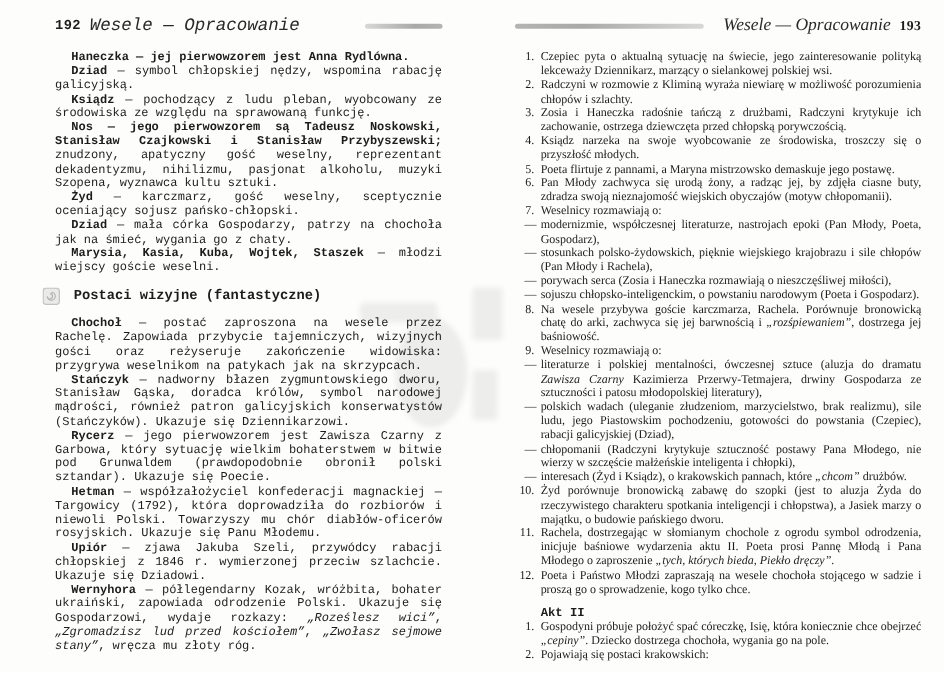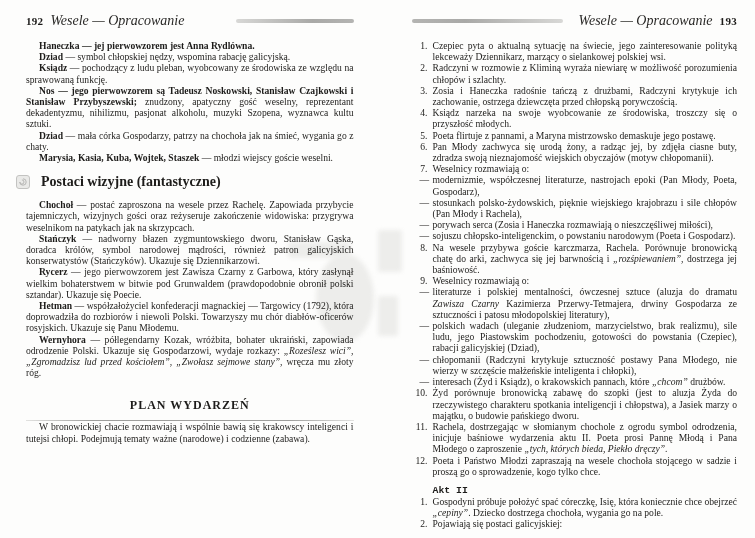--- a/index.html
+++ b/index.html
@@ -11,7 +11,7 @@
   }
   .spread{display:flex;width:755px;height:538px;background:#fdfdfc;}
   .page{position:relative;box-sizing:border-box;width:377.5px;height:538px;}
-  .page-left{padding:13px 24px 0 26px;}
+  .page-left{padding:13px 24px 0 44px;font-family:Liberation Mono, monospace;}
   .page-right{padding:13px 18px 0 34px;}
 
   

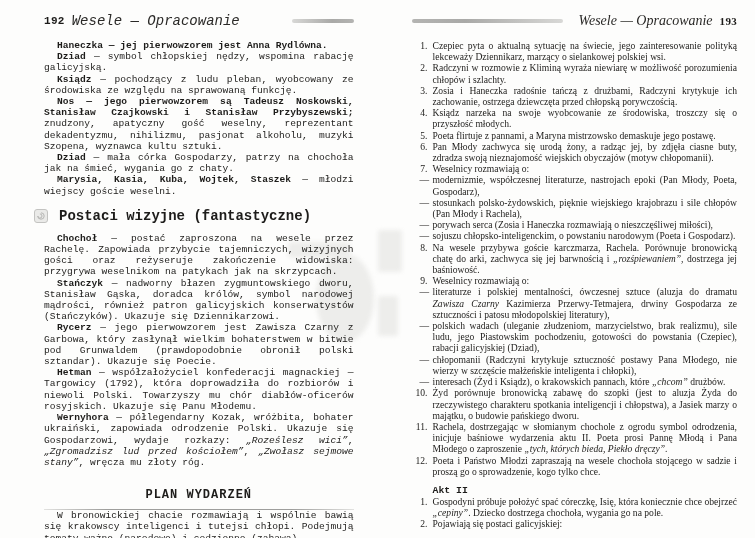--- a/index.html
+++ b/index.html
@@ -78,6 +78,7 @@
           <div class="para"><span class="b">Dziad</span><span> — symbol chłopskiej nędzy, wspomina rabację galicyjską.</span></div>
           <div class="para"><span class="b">Ksiądz</span><span> — pochodzący z ludu pleban, wyobcowany ze środowiska ze względu na sprawowaną funkcję.</span></div>
           <div class="para"><span class="b">Nos — jego pierwowzorem są Tadeusz Noskowski, Stanisław Czajkowski i Stanisław Przybyszewski;</span><span> znudzony, apatyczny gość weselny, reprezentant dekadentyzmu, nihilizmu, pasjonat alkoholu, muzyki Szopena, wyznawca kultu sztuki.</span></div>
+          <div class="para"><span class="b">Żyd</span><span> — karczmarz, gość weselny, sceptycznie oceniający sojusz pańsko-chłopski.</span></div>
           <div class="para"><span class="b">Dziad</span><span> — mała córka Gospodarzy, patrzy na chochoła jak na śmieć, wygania go z chaty.</span></div>
           <div class="para"><span class="b">Marysia, Kasia, Kuba, Wojtek, Staszek</span><span> — młodzi wiejscy goście weselni.</span></div>
         </div>

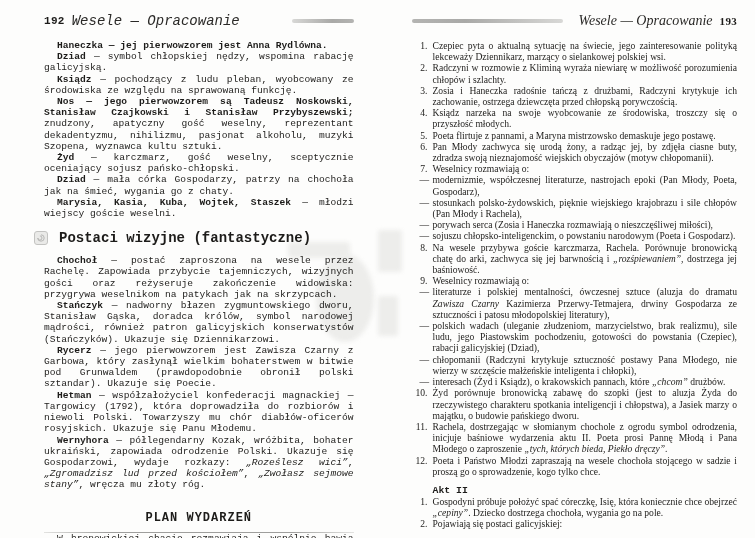--- a/index.html
+++ b/index.html
@@ -32,7 +32,7 @@
   
   .sechead{display:flex;align-items:center;gap:11px;margin:11px 0 9px -10px;}
   .sec-icon{width:14px;height:14px;flex:none;}
-  .sechead-title{font-weight:bold;font-size:14px;}
+  .sechead-title{font-weight:bold;font-size:11px;}
 
   
   .plan-block{margin-top:20px;}

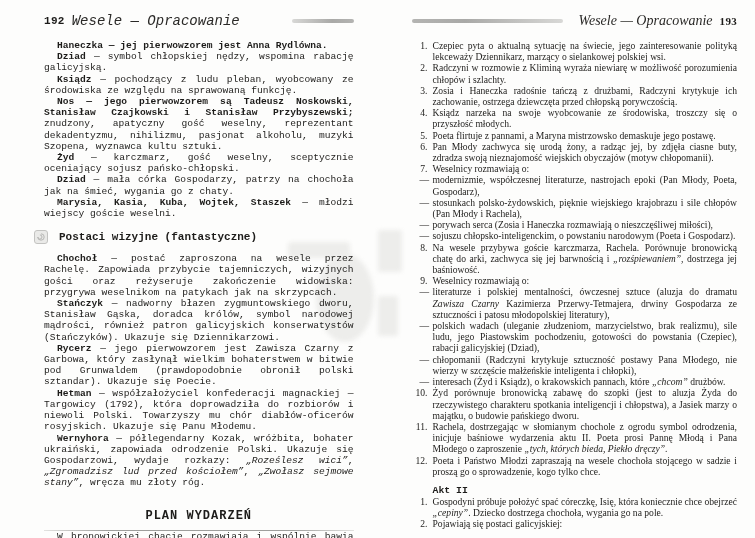--- a/index.html
+++ b/index.html
@@ -94,7 +94,7 @@
       <div id="left-visionary">
           <div class="para"><span class="b">Chochoł</span><span> — postać zaproszona na wesele przez Rachelę. Zapowiada przybycie tajemniczych, wizyjnych gości oraz reżyseruje zakończenie widowiska: przygrywa weselnikom na patykach jak na skrzypcach.</span></div>
           <div class="para"><span class="b">Stańczyk</span><span> — nadworny błazen zygmuntowskiego dworu, Stanisław Gąska, doradca królów, symbol narodowej mądrości, również patron galicyjskich konserwatystów (Stańczyków). Ukazuje się Dziennikarzowi.</span></div>
-          <div class="para"><span class="b">Rycerz</span><span> — jego pierwowzorem jest Zawisza Czarny z Garbowa, który zasłynął wielkim bohaterstwem w bitwie pod Grunwaldem (prawdopodobnie obronił polski sztandar). Ukazuje się Poecie.</span></div>
+          <div class="para"><span class="b">Rycerz</span><span> — jego pierwowzorem jest Zawisza Czarny z Garbowa, który sytuację wielkim bohaterstwem w bitwie pod Grunwaldem (prawdopodobnie obronił polski sztandar). Ukazuje się Poecie.</span></div>
           <div class="para"><span class="b">Hetman</span><span> — współzałożyciel konfederacji magnackiej — Targowicy (1792), która doprowadziła do rozbiorów i niewoli Polski. Towarzyszy mu chór diabłów-oficerów rosyjskich. Ukazuje się Panu Młodemu.</span></div>
           <div class="para"><span class="b">Wernyhora</span><span> — półlegendarny Kozak, wróżbita, bohater ukraiński, zapowiada odrodzenie Polski. Ukazuje się Gospodarzowi, wydaje rozkazy: </span><span class="i">„Roześlesz wici”</span><span>, </span><span class="i">„Zgromadzisz lud przed kościołem”</span><span>, </span><span class="i">„Zwołasz sejmowe stany”</span><span>, wręcza mu złoty róg.</span></div>
         </div>

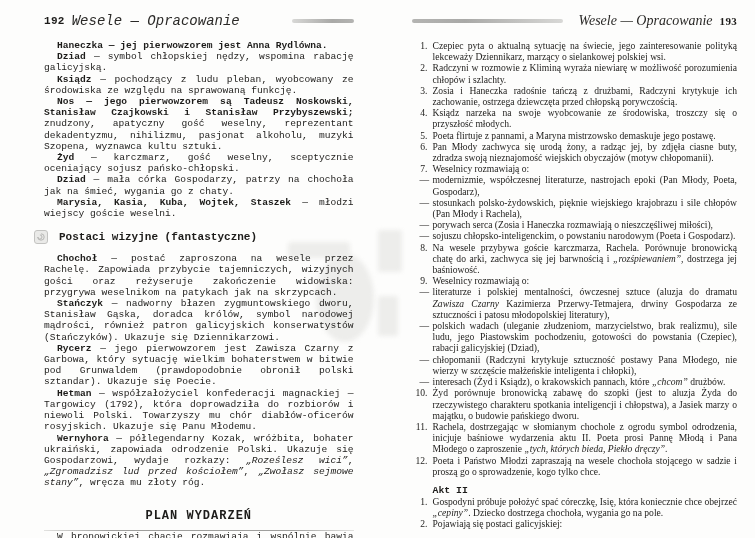--- a/index.html
+++ b/index.html
@@ -96,6 +96,7 @@
           <div class="para"><span class="b">Stańczyk</span><span> — nadworny błazen zygmuntowskiego dworu, Stanisław Gąska, doradca królów, symbol narodowej mądrości, również patron galicyjskich konserwatystów (Stańczyków). Ukazuje się Dziennikarzowi.</span></div>
           <div class="para"><span class="b">Rycerz</span><span> — jego pierwowzorem jest Zawisza Czarny z Garbowa, który sytuację wielkim bohaterstwem w bitwie pod Grunwaldem (prawdopodobnie obronił polski sztandar). Ukazuje się Poecie.</span></div>
           <div class="para"><span class="b">Hetman</span><span> — współzałożyciel konfederacji magnackiej — Targowicy (1792), która doprowadziła do rozbiorów i niewoli Polski. Towarzyszy mu chór diabłów-oficerów rosyjskich. Ukazuje się Panu Młodemu.</span></div>
+          <div class="para"><span class="b">Upiór</span><span> — zjawa Jakuba Szeli, przywódcy rabacji chłopskiej z 1846 r. wymierzonej przeciw szlachcie. Ukazuje się Dziadowi.</span></div>
           <div class="para"><span class="b">Wernyhora</span><span> — półlegendarny Kozak, wróżbita, bohater ukraiński, zapowiada odrodzenie Polski. Ukazuje się Gospodarzowi, wydaje rozkazy: </span><span class="i">„Roześlesz wici”</span><span>, </span><span class="i">„Zgromadzisz lud przed kościołem”</span><span>, </span><span class="i">„Zwołasz sejmowe stany”</span><span>, wręcza mu złoty róg.</span></div>
         </div>
 

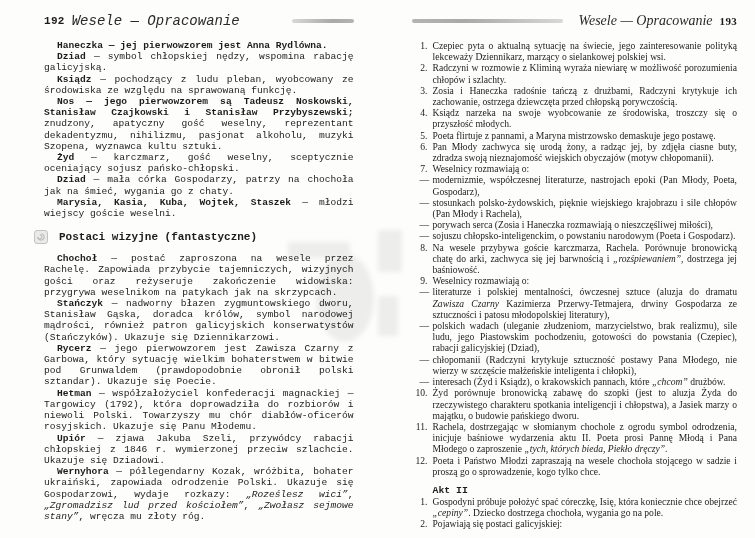--- a/index.html
+++ b/index.html
@@ -210,7 +210,7 @@
           </div>
           <div class="item">
             <span class="m">2.</span>
-            <div class="t"><span>Pojawiają się postaci galicyjskiej:</span></div>
+            <div class="t"><span>Pojawiają się postaci krakowskich:</span></div>
           </div>
         </div>
     </div>

